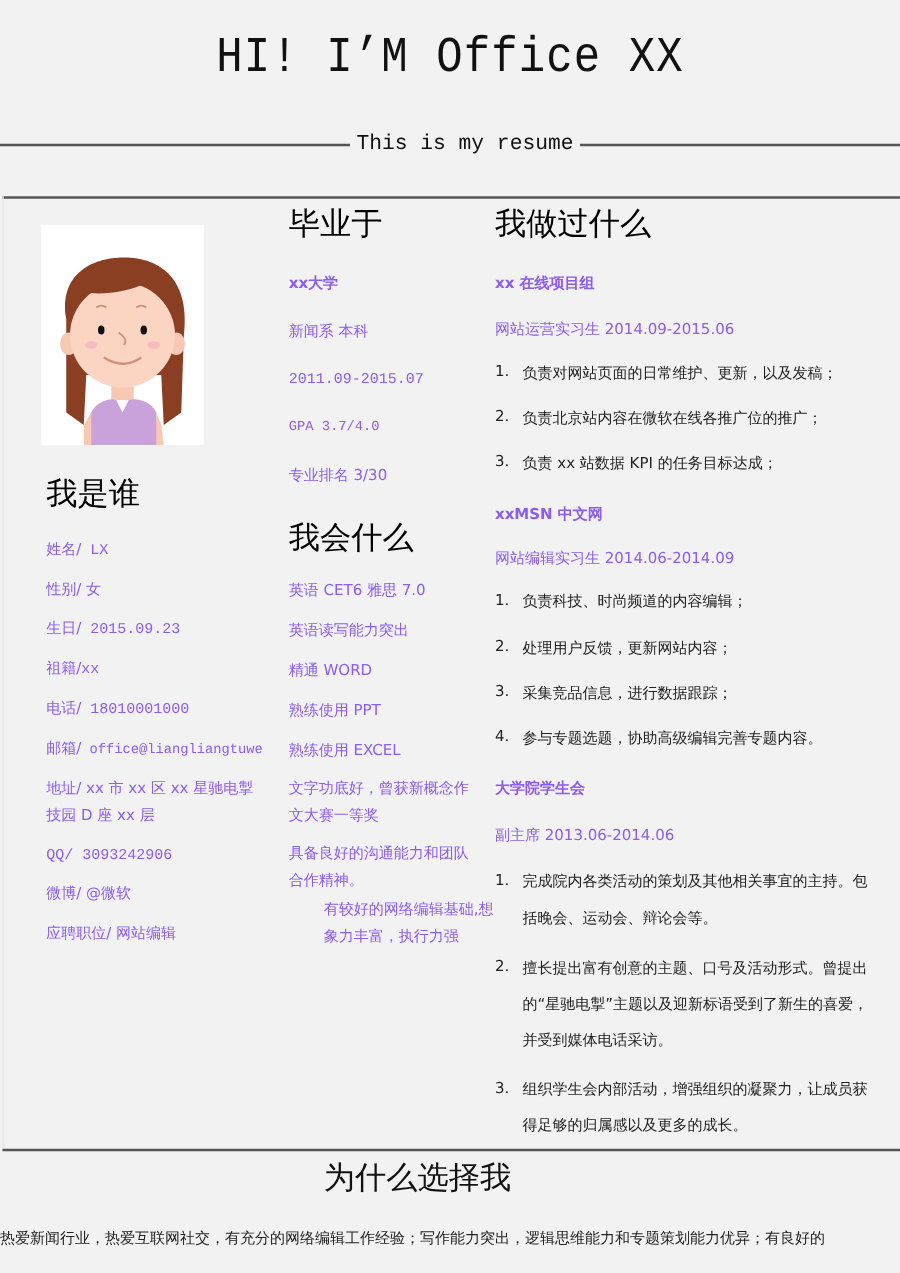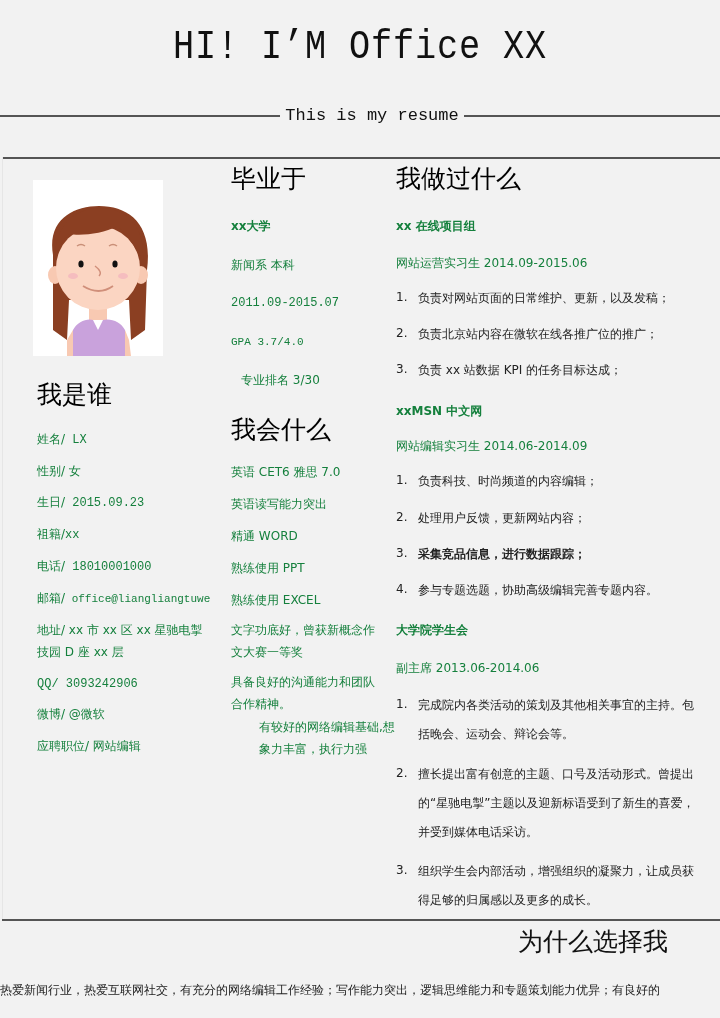--- a/index.html
+++ b/index.html
@@ -35,7 +35,7 @@
   }
 
   .h2 { font-size: 25px; line-height: 32px; font-family: "DejaVu Serif", "Liberation Serif", serif; color: #000000; }
-  .txt { font-size: 12px; line-height: 16px; color: #15803d; white-space: nowrap; }
+  .txt { font-size: 12px; line-height: 16px; color: #8b5cf6; white-space: nowrap; }
   .txt.wrap { white-space: normal; line-height: 22px; }
   .bold { font-weight: bold; }
 

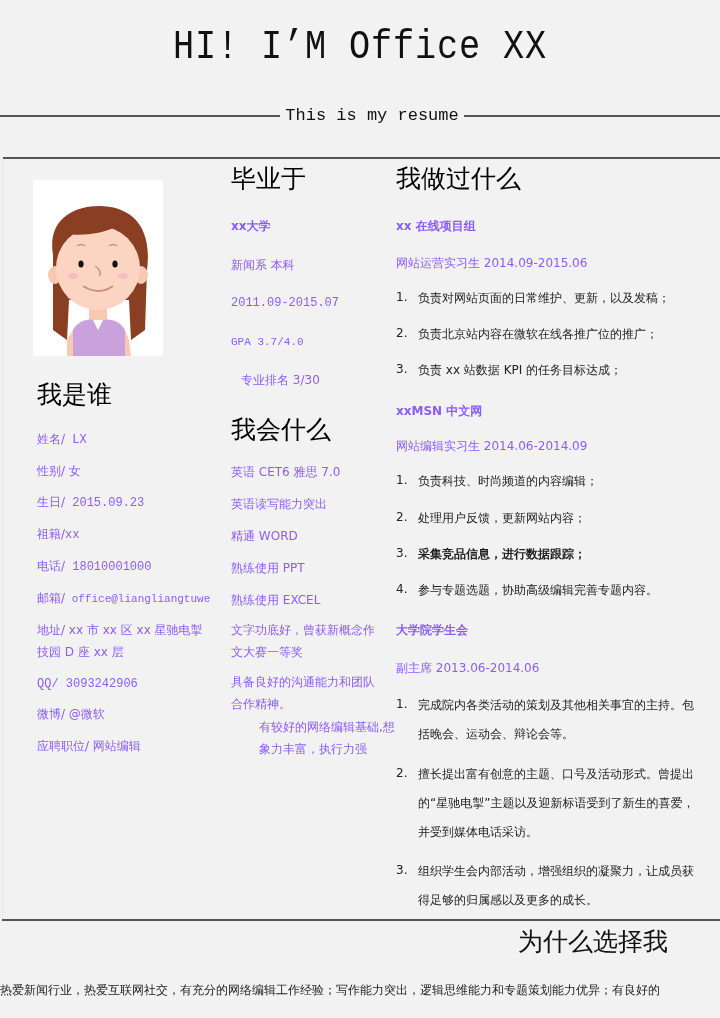--- a/index.html
+++ b/index.html
@@ -133,7 +133,7 @@
 <div class="abs txt col2" style="top:257px;">新闻系 本科</div>
 <div class="abs txt col2 mono" style="top:295px;">2011.09-2015.07</div>
 <div class="abs txt col2 mono" style="top:334px; font-size:11px;">GPA 3.7/4.0</div>
-<div class="abs txt col2" style="top:372px;margin-left:10px;">专业排名 3/30</div>
+<div class="abs txt col2" style="top:372px;">专业排名 3/30</div>
 
 <div class="abs h2" style="left:231px; top:414px;">我会什么</div>
 <div class="abs txt col2" style="top:464px;">英语 CET6 雅思 7.0</div>

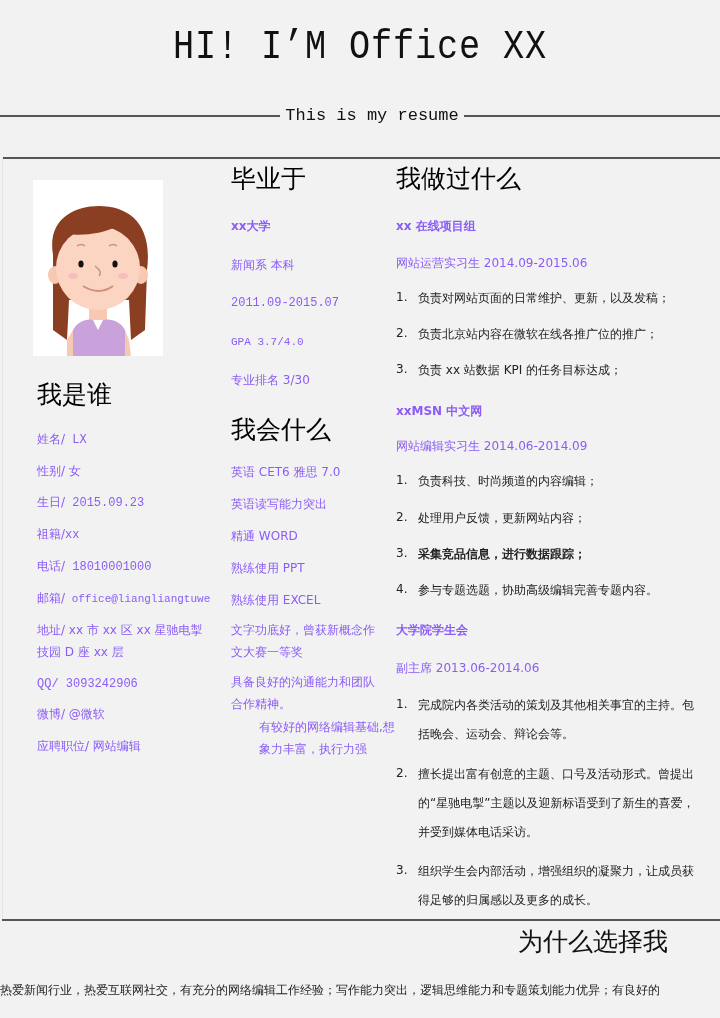--- a/index.html
+++ b/index.html
@@ -174,7 +174,7 @@
 </div>
 <div class="exp-item" style="top:546px;">
   <span class="num">3.</span>
-  <div class="body" style="line-height:16px;font-weight:bold;">采集竞品信息，进行数据跟踪；</div>
+  <div class="body" style="line-height:16px;">采集竞品信息，进行数据跟踪；</div>
 </div>
 <div class="exp-item" style="top:582px;">
   <span class="num">4.</span>

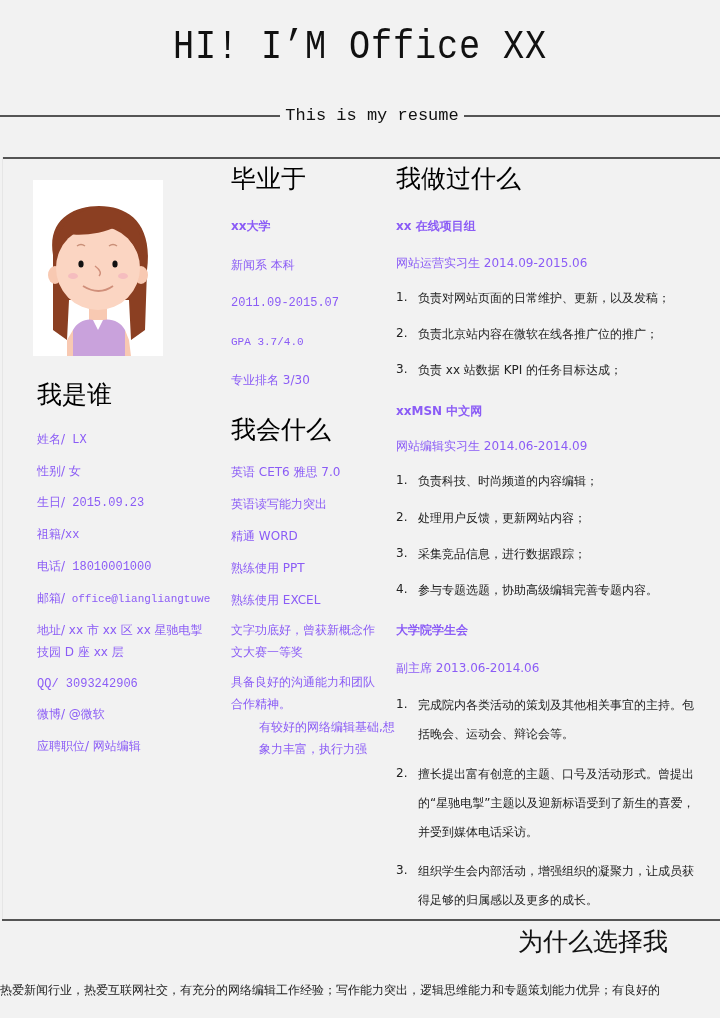--- a/index.html
+++ b/index.html
@@ -47,7 +47,7 @@
   .exp-item .num { position: absolute; left: 0; top: 0; width: 20px; }
   .exp-item .body { margin-left: 22px; line-height: 29px; }
 
-  .why-title { left: 0; width: 668px; top: 924px; text-align: right; font-size: 25px; line-height: 36px; font-family: "DejaVu Serif", "Liberation Serif", serif; }
+  .why-title { left: 0; width: 668px; top: 924px; text-align: center; font-size: 25px; line-height: 36px; font-family: "DejaVu Serif", "Liberation Serif", serif; }
   .why-text { left: 0; width: 720px; top: 980px; font-size: 12px; line-height: 20px; color: #222; white-space: nowrap; }
 </style>
 </head>

